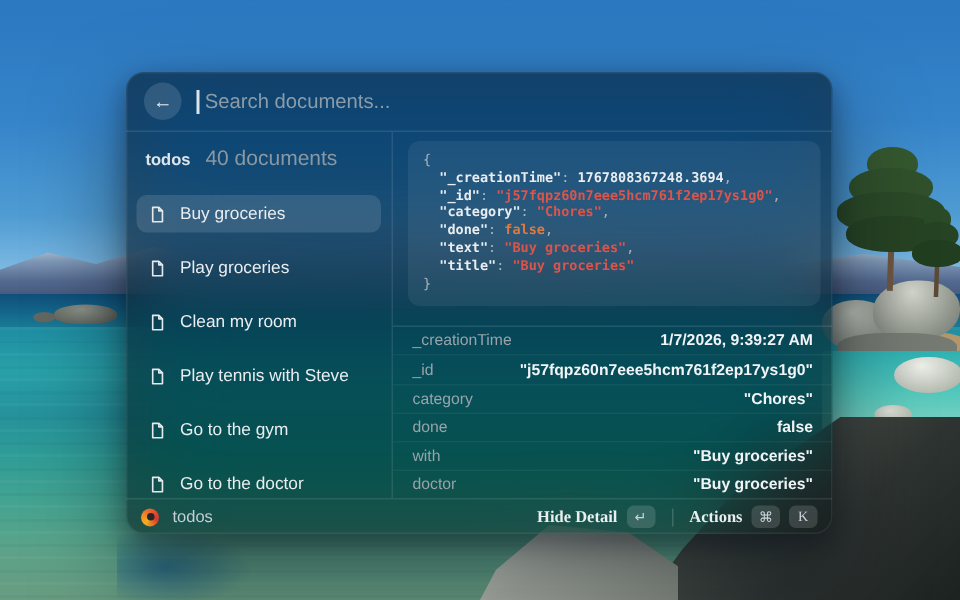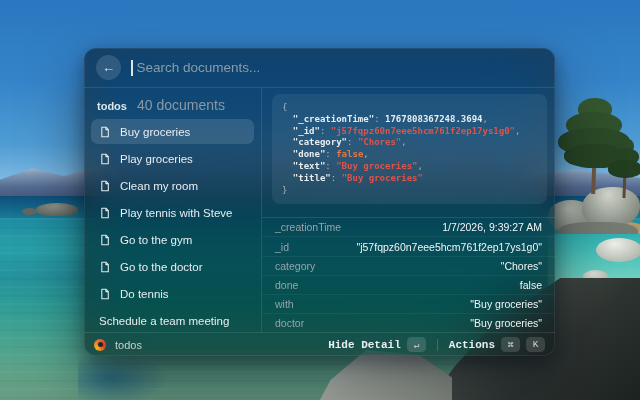--- a/index.html
+++ b/index.html
@@ -86,7 +86,7 @@
   .collection-name{font-size:11px;font-weight:700;color:#dfe6ea}
   .doc-count{font-size:14px;color:#8b98a2}
   .list{flex:1;overflow:hidden}
-  .list-item{display:flex;align-items:center;gap:9px;height:25px;margin:0 7px 2px;padding:0 8px;
+  .list-item{display:flex;align-items:center;gap:9px;height:25px;margin:11px 7px 2px;padding:0 8px;
     border-radius:7px;font-size:11.5px;color:#e9edf0;cursor:default}
   .list-item.selected{background:rgba(255,255,255,.12)}
   .doc-icon{display:flex;color:#e3e9ec;flex:none}

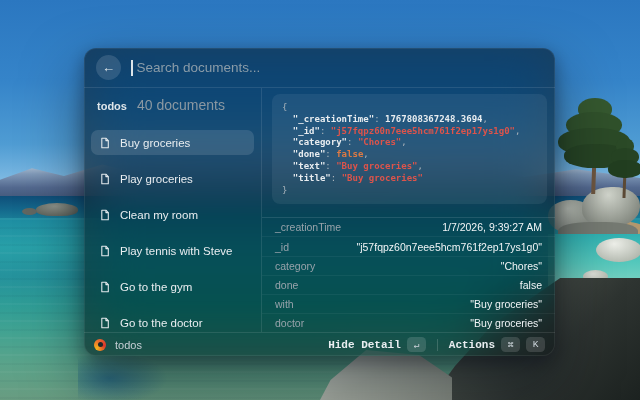--- a/index.html
+++ b/index.html
@@ -107,7 +107,7 @@
     border-bottom:1px solid rgba(255,255,255,.05)}
   .field-row:last-child{border-bottom:none}
   .field-key{font-size:10.5px;color:#98a3ab}
-  .field-value{font-size:10.5px;font-weight:400;color:#f1f4f6;white-space:nowrap}
+  .field-value{font-size:10.5px;font-weight:700;color:#f1f4f6;white-space:nowrap}
 
   .footer{height:24px;display:flex;align-items:center;justify-content:space-between;
     padding:0 10px;border-top:1px solid rgba(255,255,255,.1)}

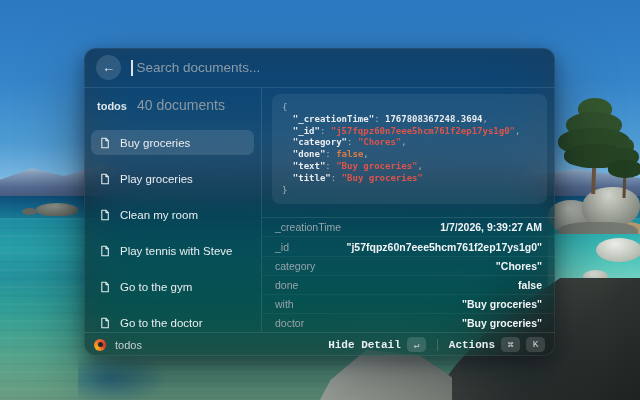--- a/index.html
+++ b/index.html
@@ -118,7 +118,7 @@
   .footer-collection{font-size:11px;color:#c6cfd5}
   .footer-right{display:flex;align-items:center;gap:6px}
   .footer-btn{display:flex;align-items:center;gap:6px;background:transparent;border:none;
-    color:#e9eef1;font-family:Liberation Mono, monospace;font-size:11px;font-weight:700;cursor:default;padding:0}
+    color:#e9eef1;font-family:Liberation Serif, serif;font-size:11px;font-weight:700;cursor:default;padding:0}
   .keycap{height:15px;min-width:19px;padding:0 3px;border-radius:4.5px;background:rgba(255,255,255,.14);
     color:#ccd4da;font-size:9.5px;font-weight:400;display:flex;align-items:center;justify-content:center}
   .footer-sep{width:1px;height:12px;background:rgba(255,255,255,.17);margin:0 5px}

